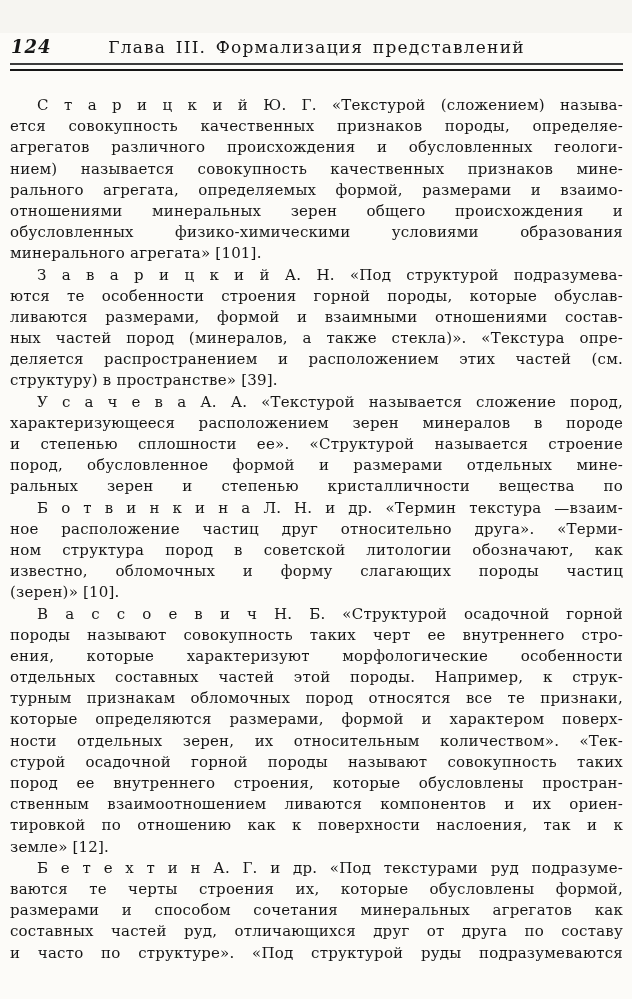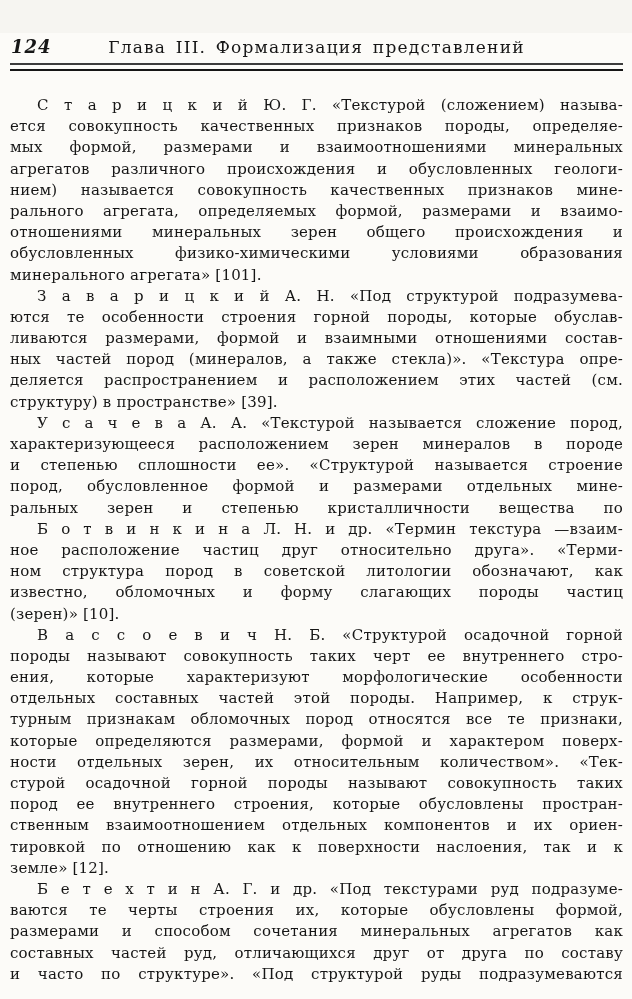--- a/index.html
+++ b/index.html
@@ -81,7 +81,6 @@
       <div class="paragraph">
         <div class="line first">С т а р и ц к и й Ю. Г. «Текстурой (сложением) называ-</div>
         <div class="line">ется совокупность качественных признаков породы, определяе-</div>
-        <div class="line">мых формой, размерами и взаимоотношениями минеральных</div>
         <div class="line">агрегатов различного происхождения и обусловленных геологи-</div>
         <div class="line">нием) называется совокупность качественных признаков мине-</div>
         <div class="line">рального агрегата, определяемых формой, размерами и взаимо-</div>

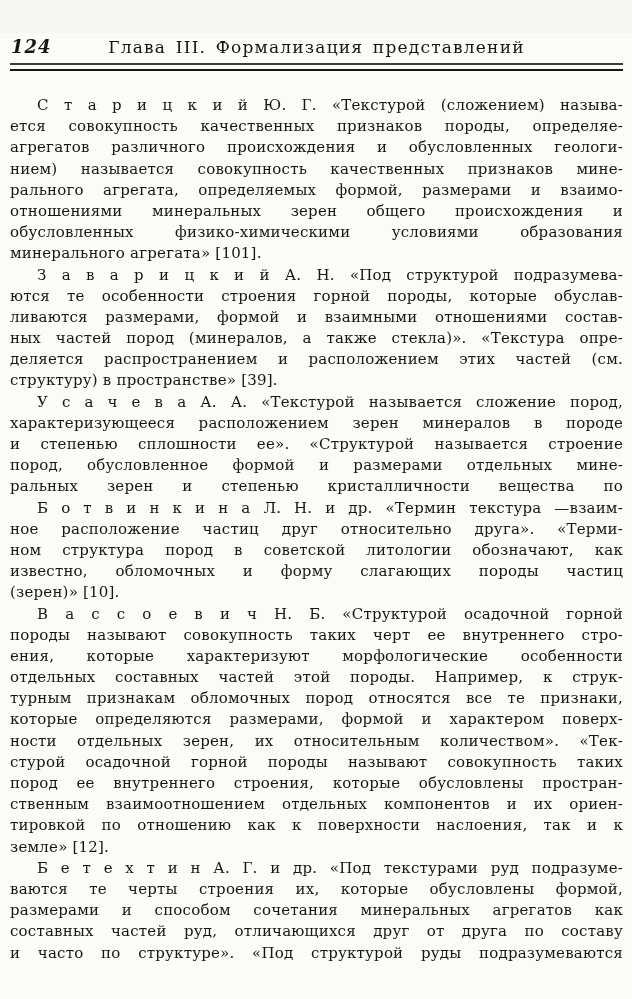--- a/index.html
+++ b/index.html
@@ -120,7 +120,7 @@
         <div class="line">ности отдельных зерен, их относительным количеством». «Тек-</div>
         <div class="line">стурой осадочной горной породы называют совокупность таких</div>
         <div class="line">пород ее внутреннего строения, которые обусловлены простран-</div>
-        <div class="line">ственным взаимоотношением отдельных компонентов и их ориен-</div>
+        <div class="line">ственным взаимоотношением ливаются компонентов и их ориен-</div>
         <div class="line">тировкой по отношению как к поверхности наслоения, так и к</div>
         <div class="line plast">земле» [12].</div>
       </div>

